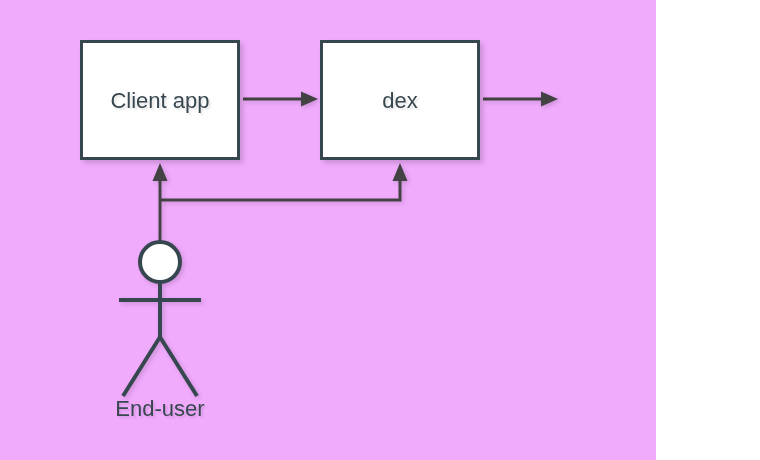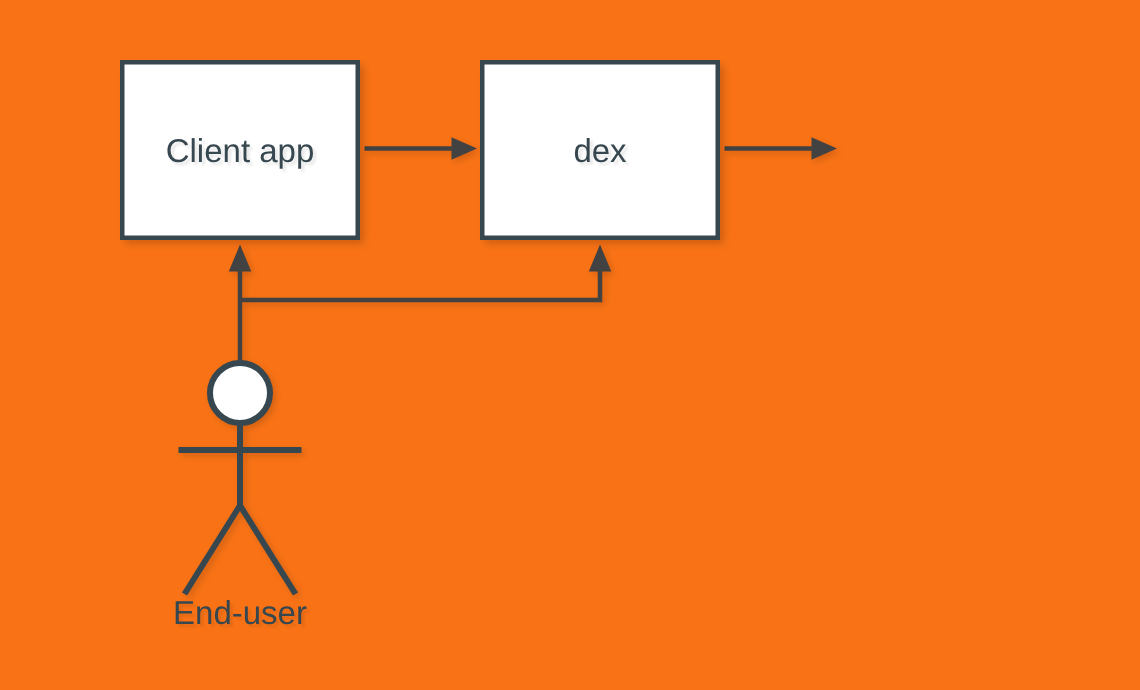--- a/index.html
+++ b/index.html
@@ -10,9 +10,9 @@
   }
   .canvas {
     position: relative;
-    width: 760px;
+    width: 656px;
     height: 460px;
-    background: #f97316;
+    background: #f0abfc;
     overflow: hidden;
   }
   .node {

